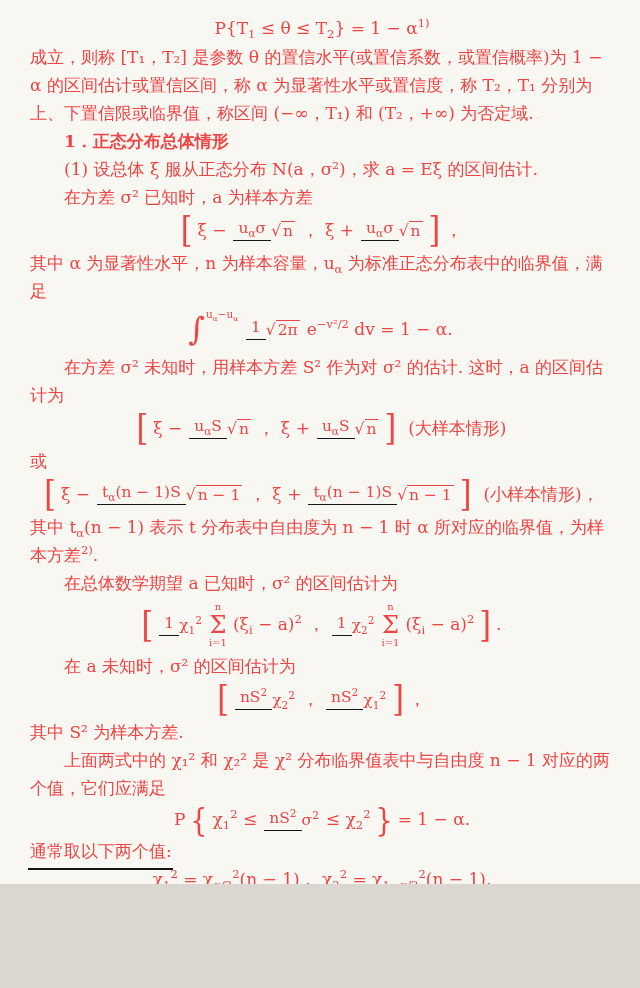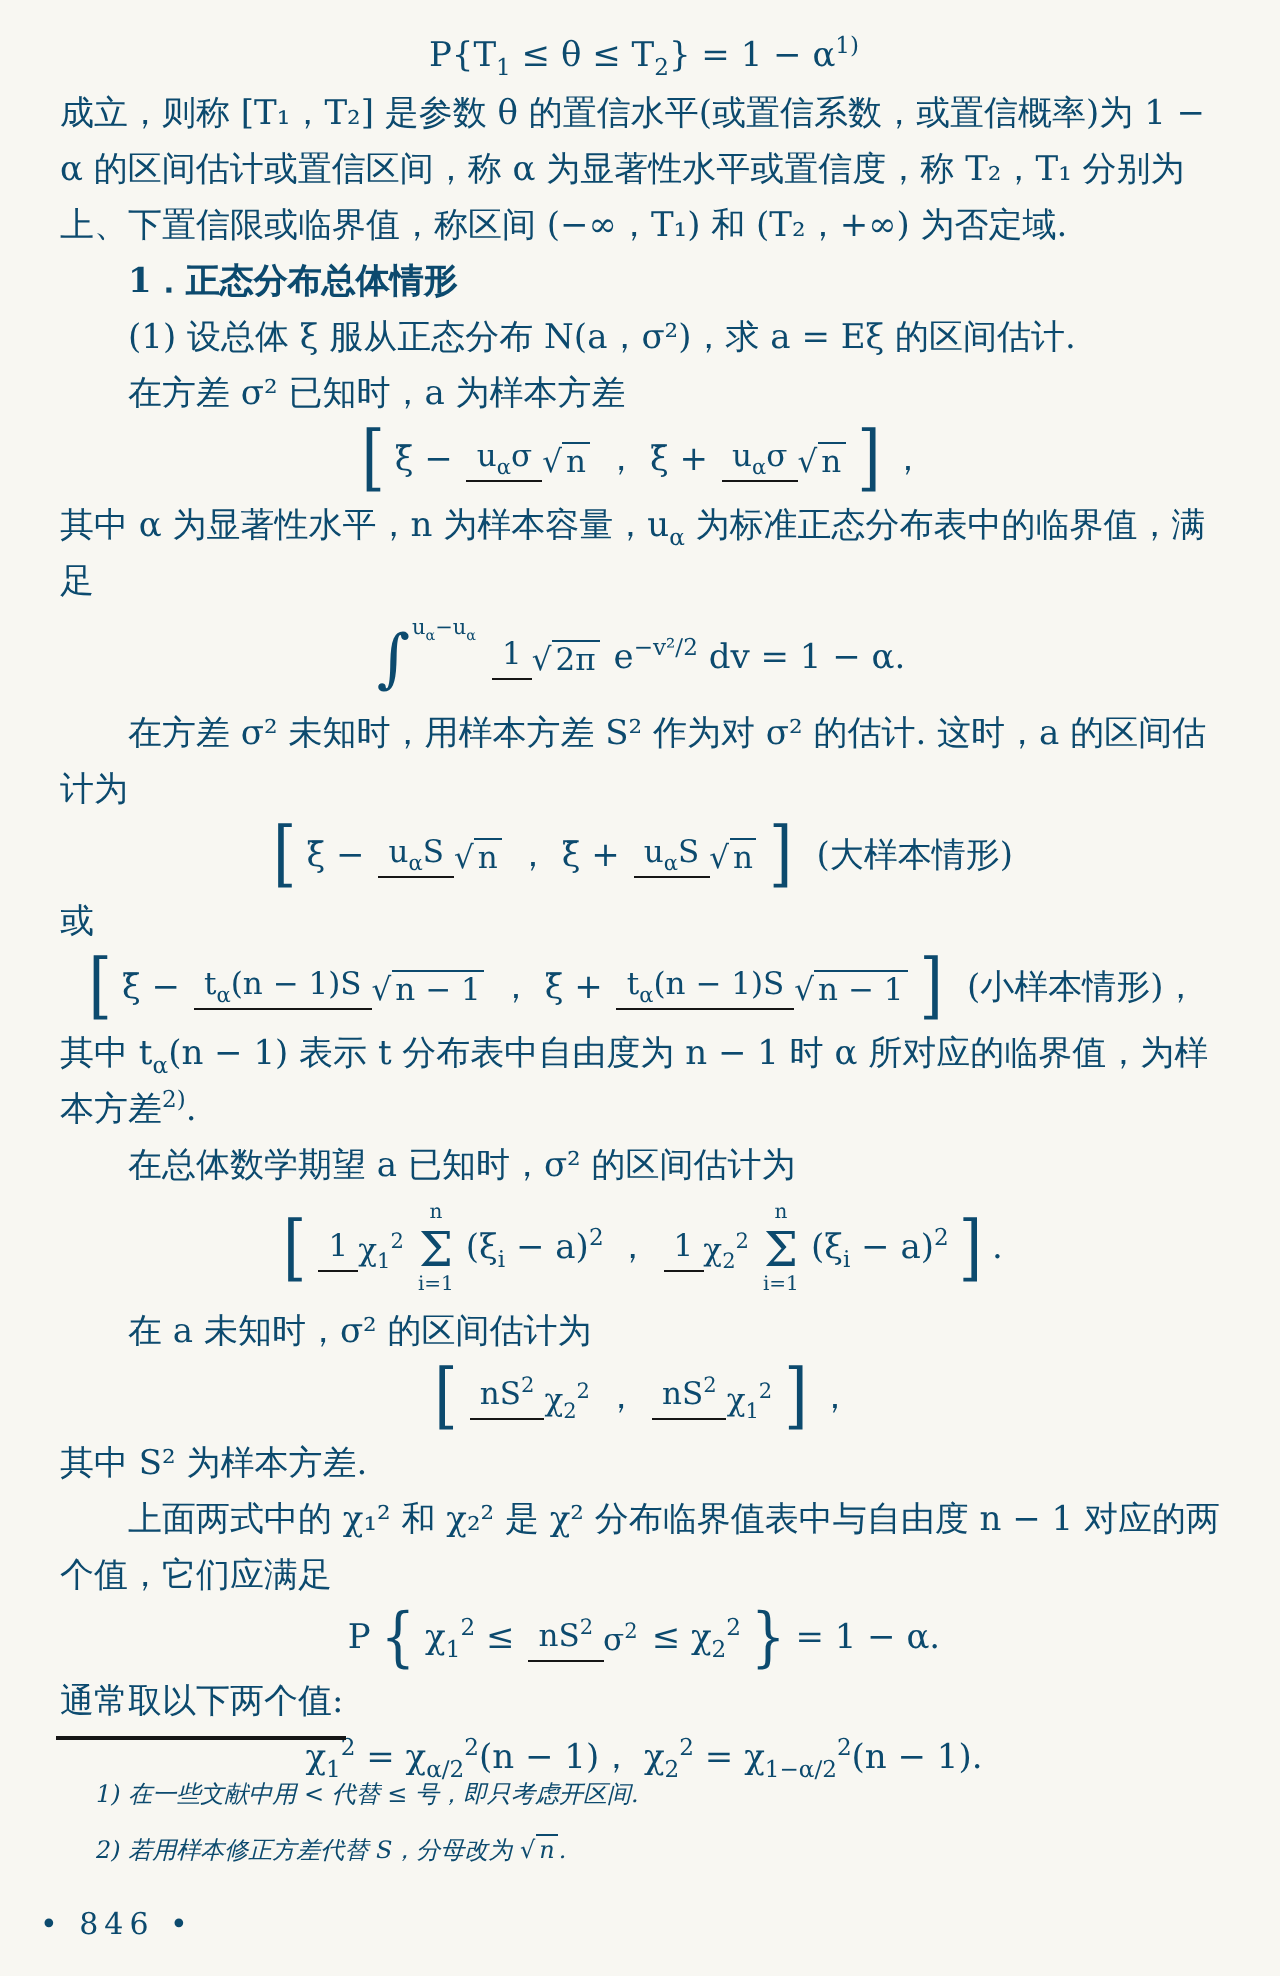--- a/index.html
+++ b/index.html
@@ -5,10 +5,10 @@
   html,body{margin:0;padding:0;background:#d9d7d0;}
   .page{
     position:relative;
-    width:640px;height:988px;
+    width:640px;height:884px;
     margin:0 auto;
     background:#f8f7f2;
-    color:#0c4a6e;
+    color:#ef4444;
     font-family:"DejaVu Serif","Liberation Serif",serif;
     font-size:17px;
     line-height:28px;

